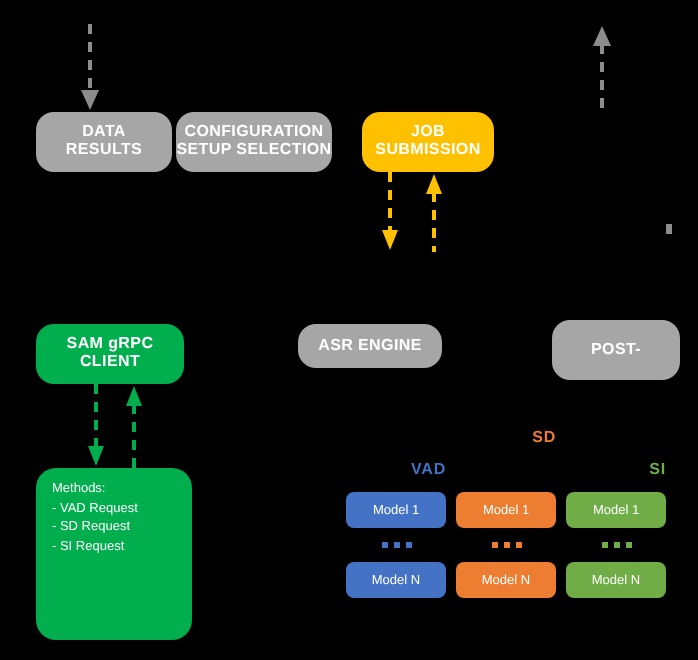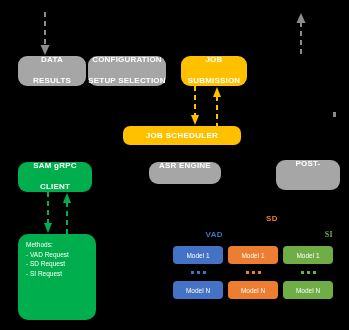--- a/index.html
+++ b/index.html
@@ -23,7 +23,7 @@
     display: flex;
     flex-direction: column;
     align-items: center;
-    justify-content: space-between;
+    justify-content: center;
     text-align: center;
     border-radius: 9px;
     color: #ffffff;

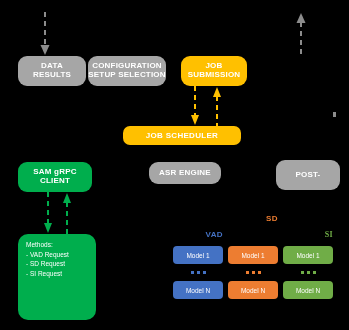--- a/index.html
+++ b/index.html
@@ -176,9 +176,6 @@
     </svg>
   </div>
 
-  <div class="bar" style="left:123px; top:126px; width:118px; height:19px;">
-    <span>JOB SCHEDULER</span>
-  </div>
 
   <div class="mark" style="left:333px; top:112px;"></div>
 

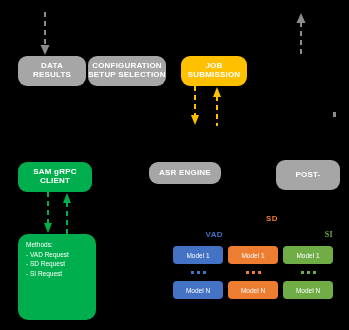--- a/index.html
+++ b/index.html
@@ -231,7 +231,7 @@
   </div>
   <div class="modelbox" style="left:228px; top:281px; width:50px; height:18px; background:#ed7d31;">Model N</div>
 
-  <div class="colhead" style="left:283px; top:230px; width:50px; color:#70ad47;font-family:Liberation Serif, serif;">SI</div>
+  <div class="colhead" style="left:283px; top:230px; width:50px; color:#70ad47;">SI</div>
   <div class="modelbox" style="left:283px; top:246px; width:50px; height:18px; background:#70ad47;">Model 1</div>
   <div class="dots" style="left:283px; top:268px; width:50px; height:8px;">
     <i style="background:#70ad47"></i>

